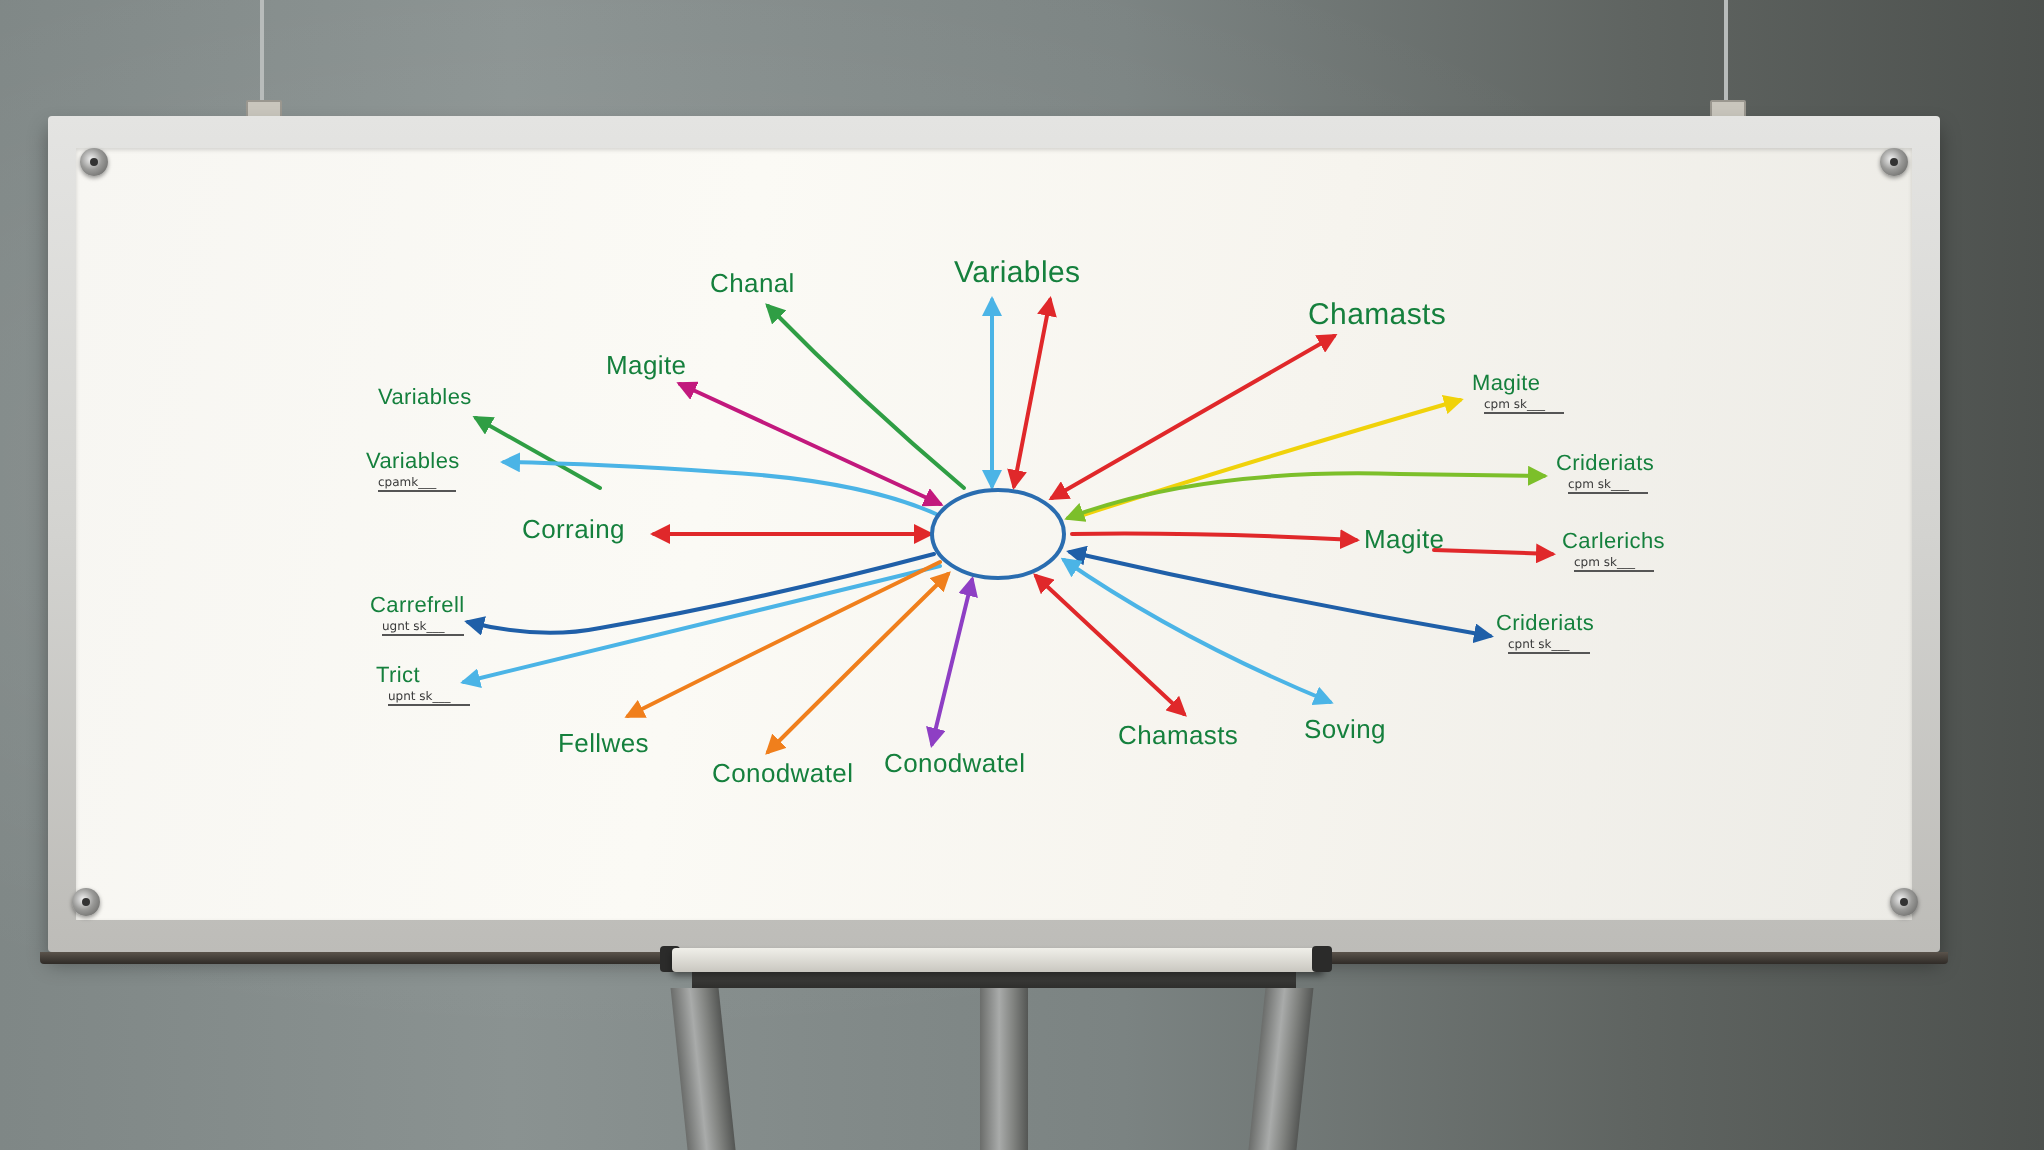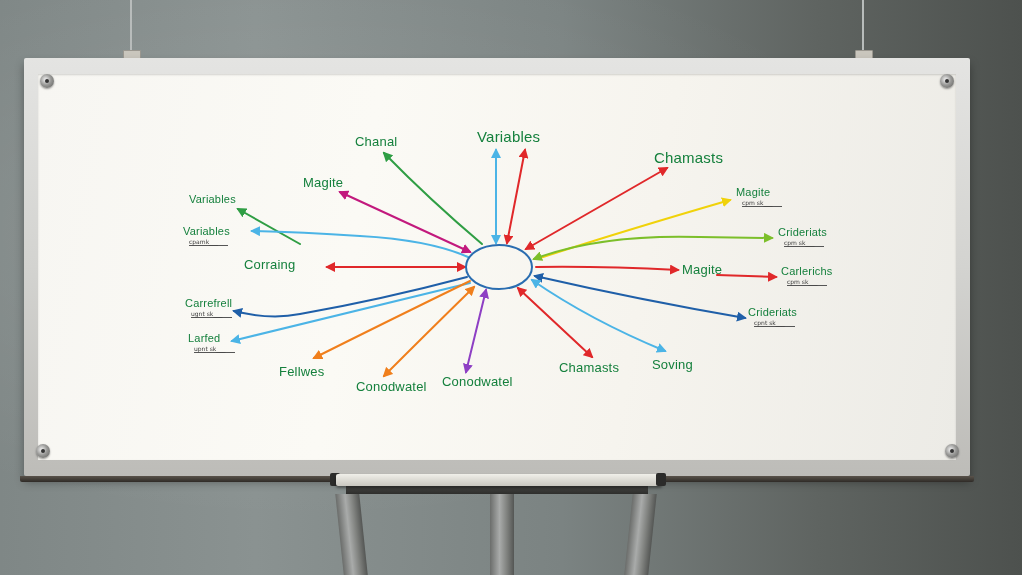--- a/index.html
+++ b/index.html
@@ -236,7 +236,7 @@
     <div class="sub-label" style="left: 742px; top: 199px;">cpm sk___</div>
     <div class="node-label small" style="left: 778px; top: 226px;">Crideriats</div>
     <div class="sub-label" style="left: 784px; top: 239px;">cpm sk___</div>
-    <div class="node-label medium" style="left: 244px; top: 257px;">Corraing</div>
+    <div class="node-label medium" style="left: 261px; top: 257px;">Corraing</div>
     <div class="node-label medium" style="left: 682px; top: 262px;">Magite</div>
     <div class="node-label small" style="left: 781px; top: 265px;">Carlerichs</div>
     <div class="sub-label" style="left: 787px; top: 278px;">cpm sk___</div>

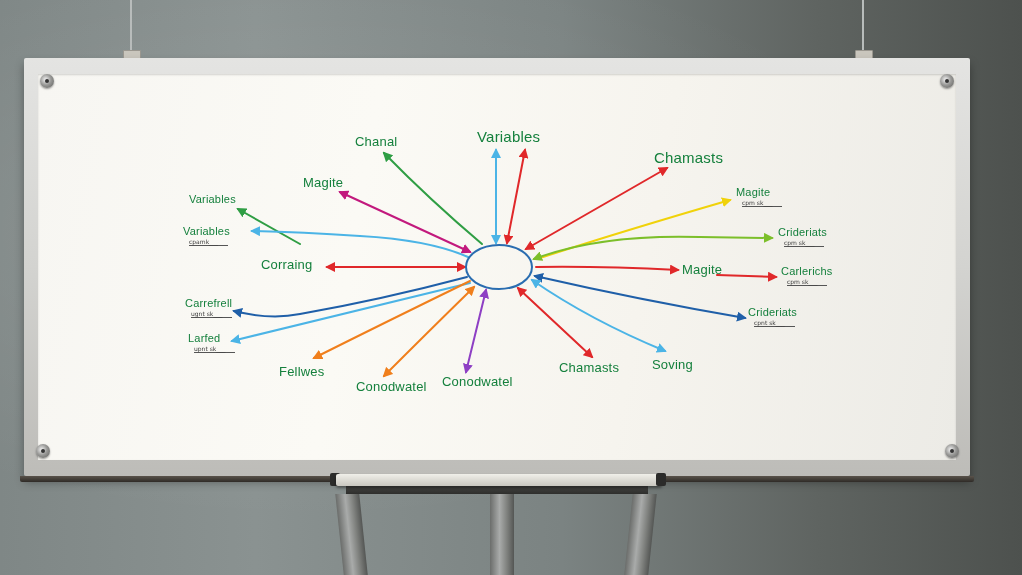--- a/index.html
+++ b/index.html
@@ -244,7 +244,7 @@
     <div class="sub-label" style="left: 191px; top: 310px;">ugnt sk___</div>
     <div class="node-label small" style="left: 748px; top: 306px;">Crideriats</div>
     <div class="sub-label" style="left: 754px; top: 319px;">cpnt sk___</div>
-    <div class="node-label small" style="left: 188px; top: 332px;">Larfed</div>
+    <div class="node-label small" style="left: 188px; top: 332px;">Trict</div>
     <div class="sub-label" style="left: 194px; top: 345px;">upnt sk___</div>
     <div class="node-label medium" style="left: 279px; top: 364px;">Fellwes</div>
     <div class="node-label medium" style="left: 356px; top: 379px;">Conodwatel</div>

